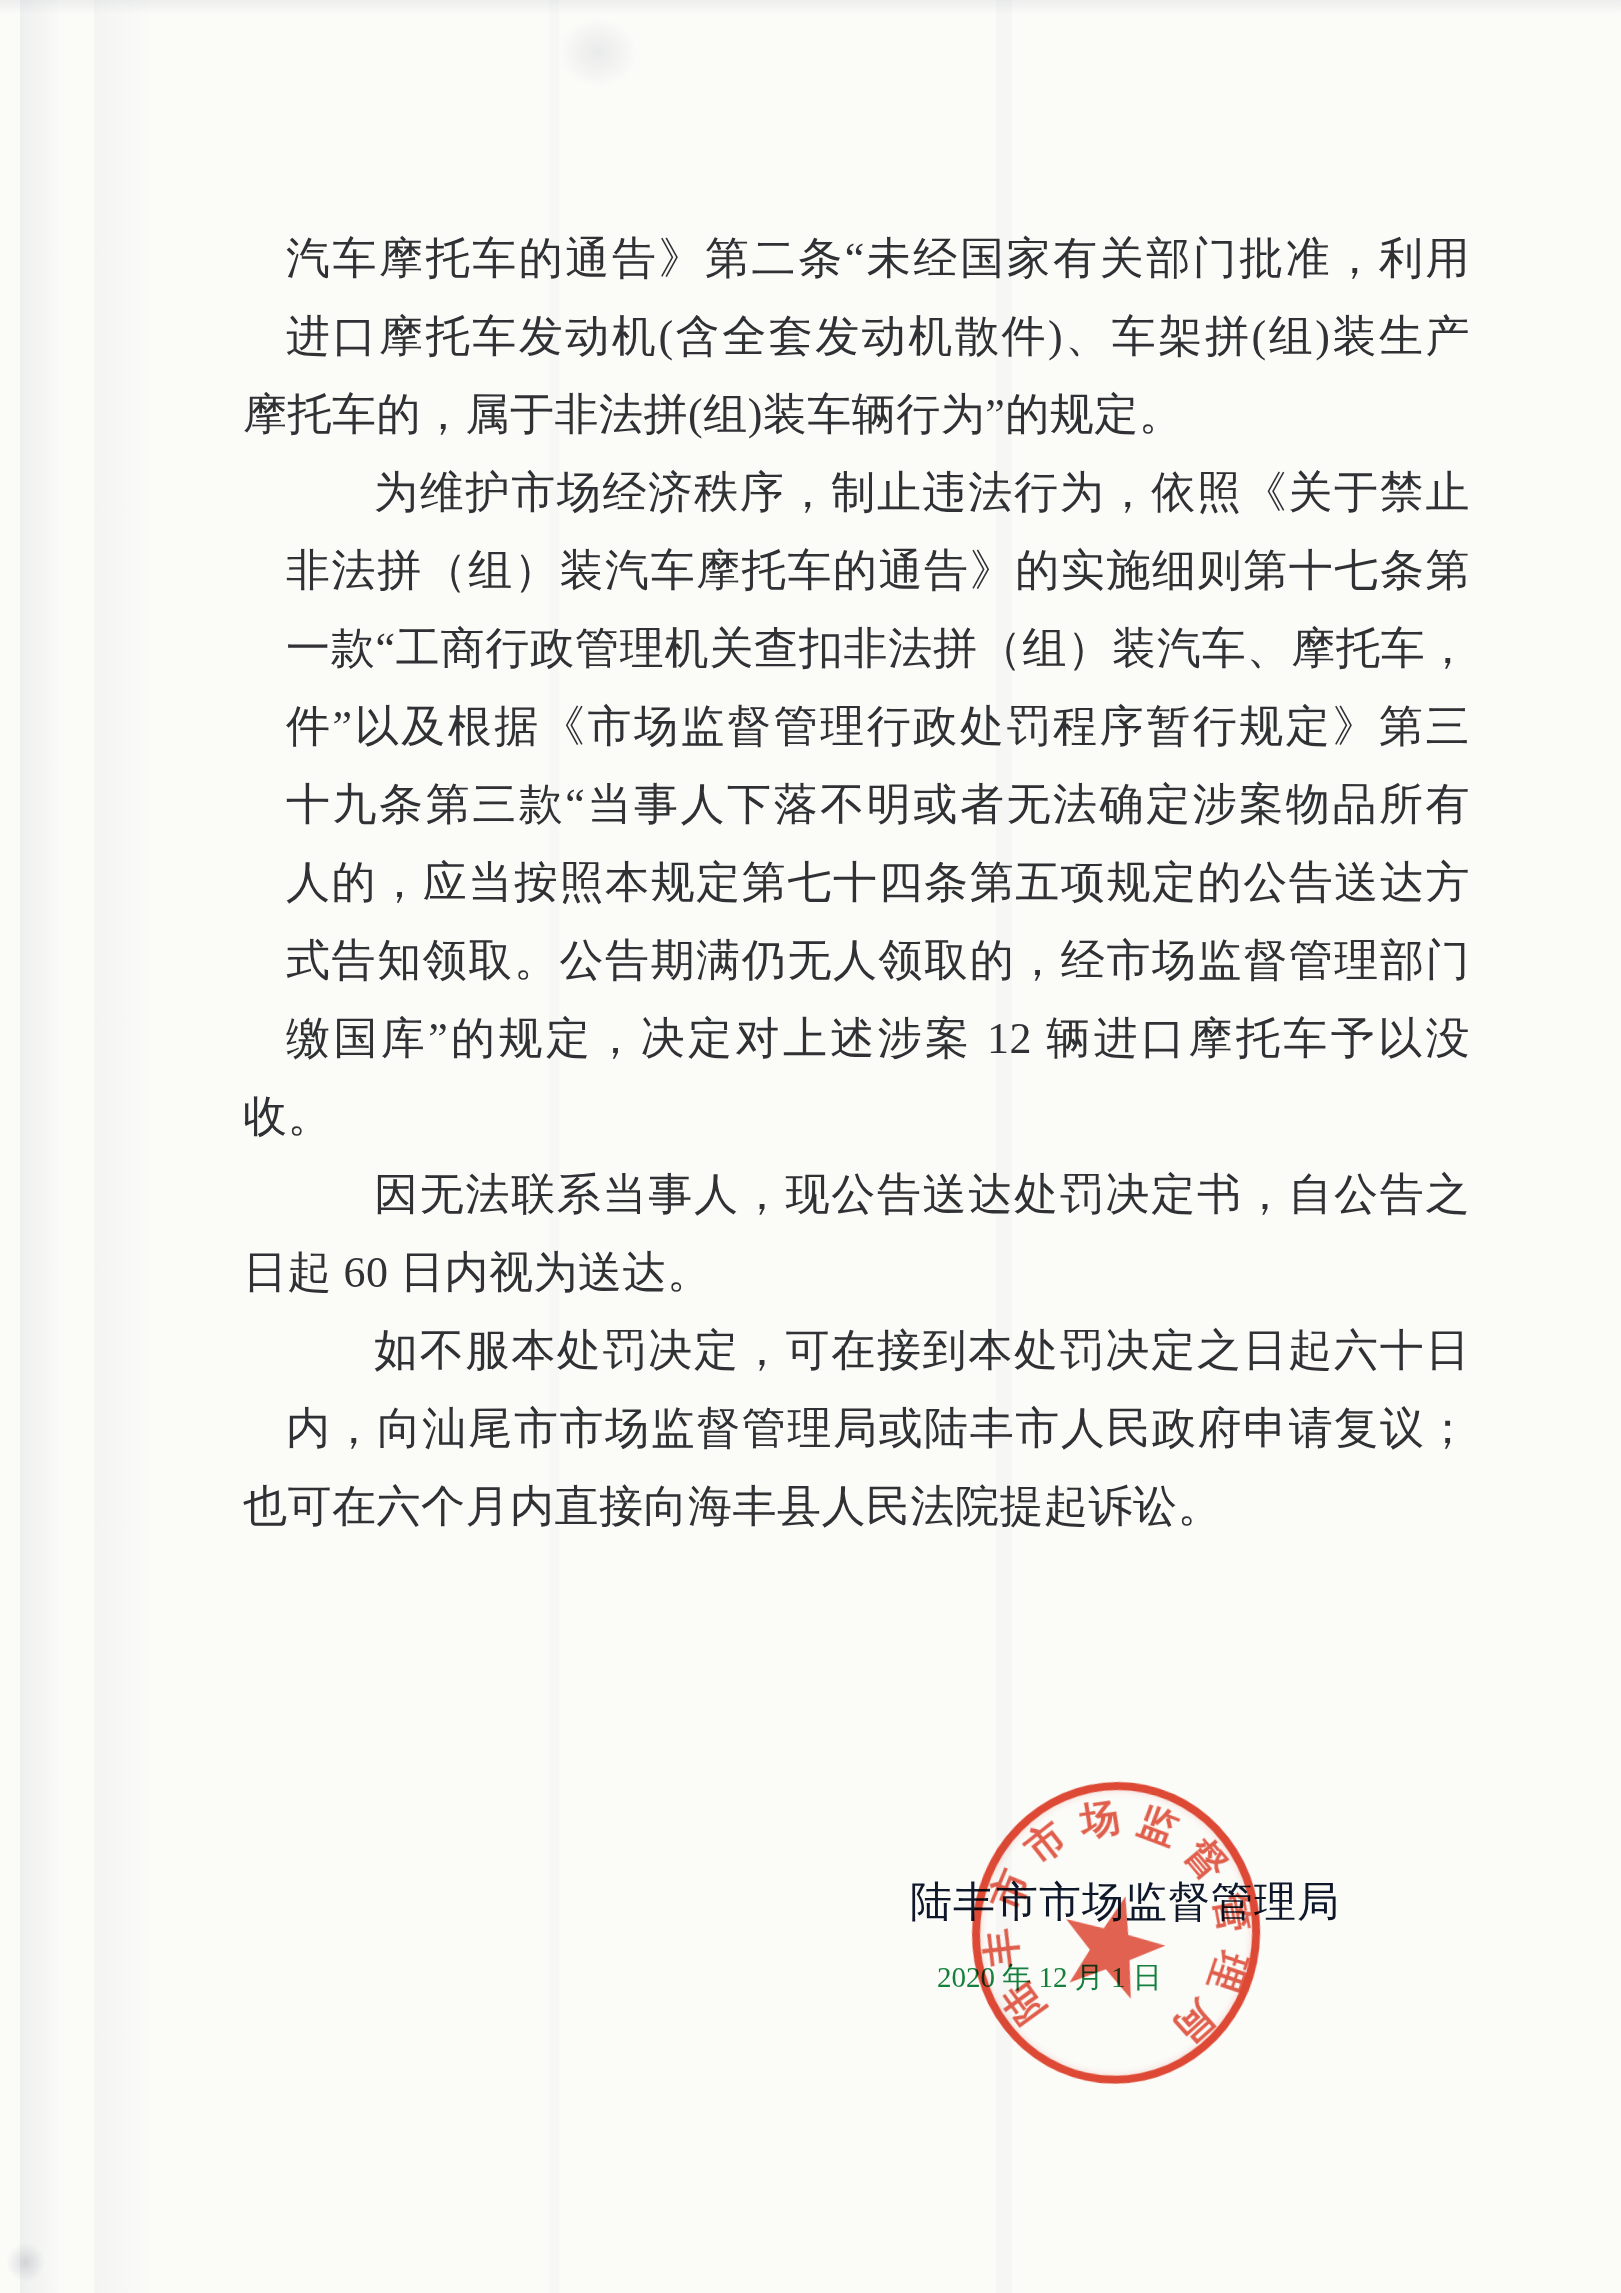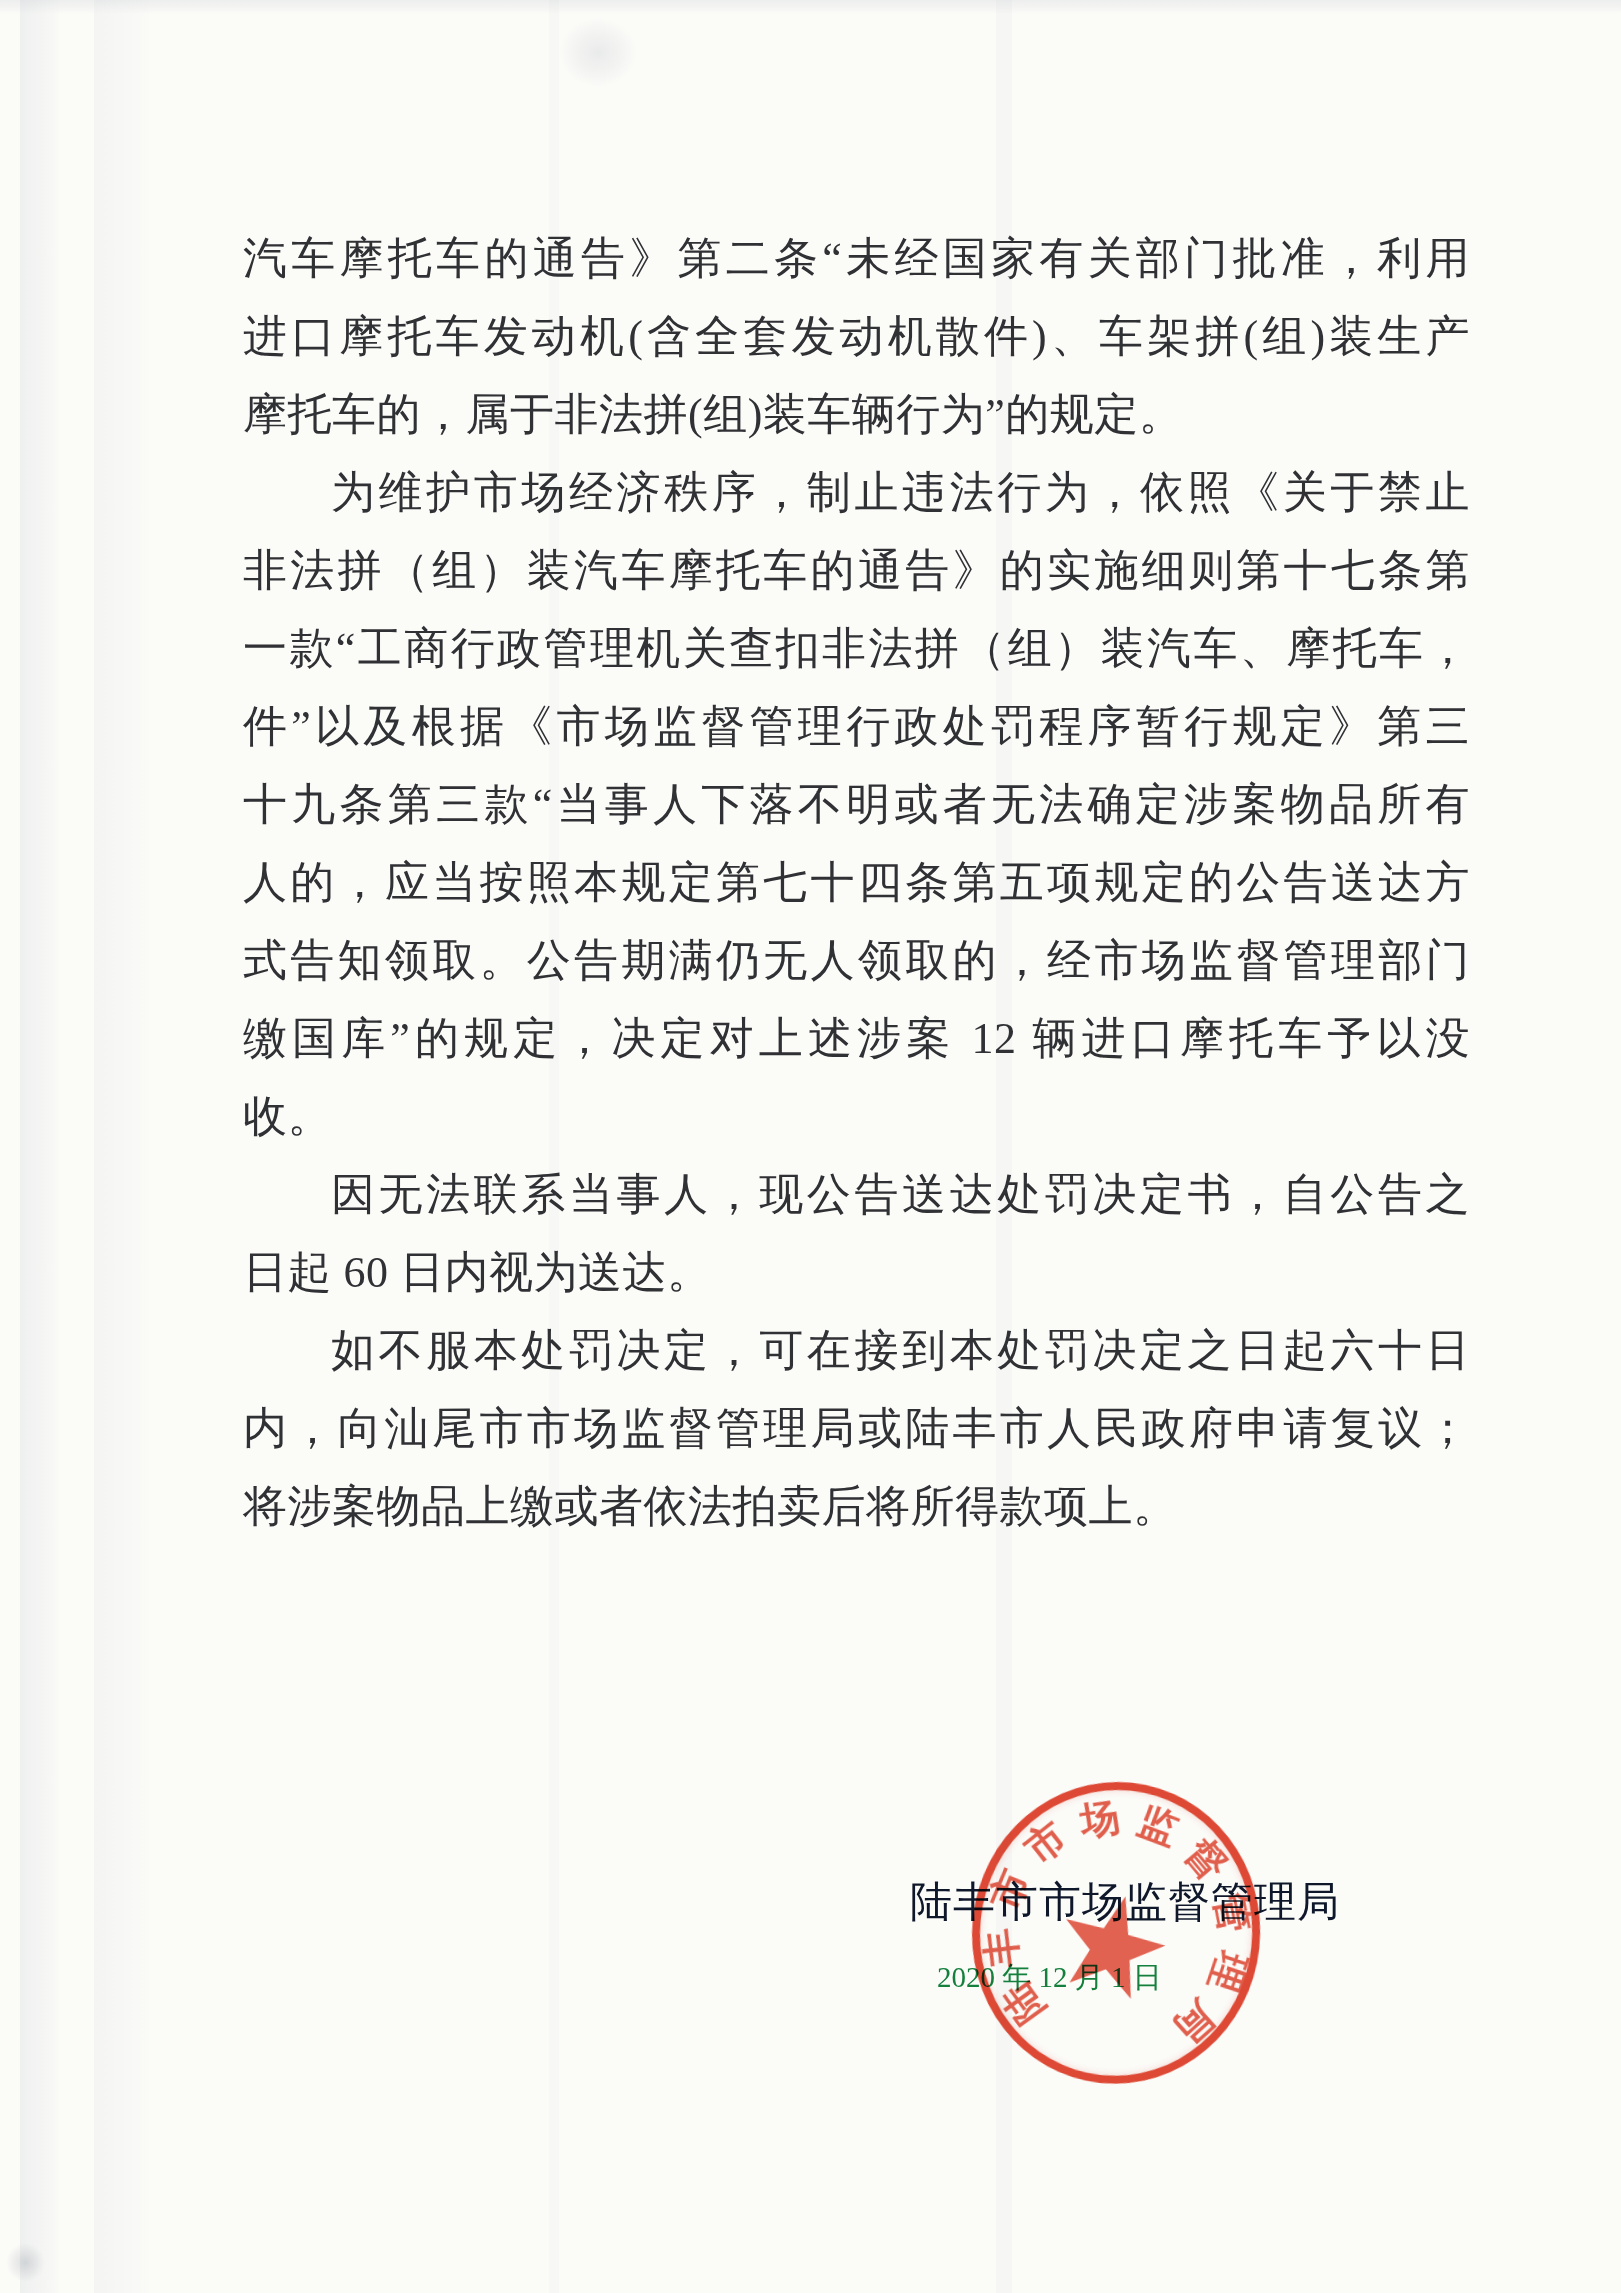--- a/index.html
+++ b/index.html
@@ -30,7 +30,7 @@
     letter-spacing:0.5px;
   }
   .line{height:78px;white-space:nowrap;}
-  .line.fill{white-space:normal;text-align:justify;text-align-last:justify;word-break:break-all;}
+  .line.fill{white-space:normal;text-align:justify;text-align-last:justify;word-break:break-all;margin-left:43px;}
   .line.indent{text-indent:88px;}
 
   

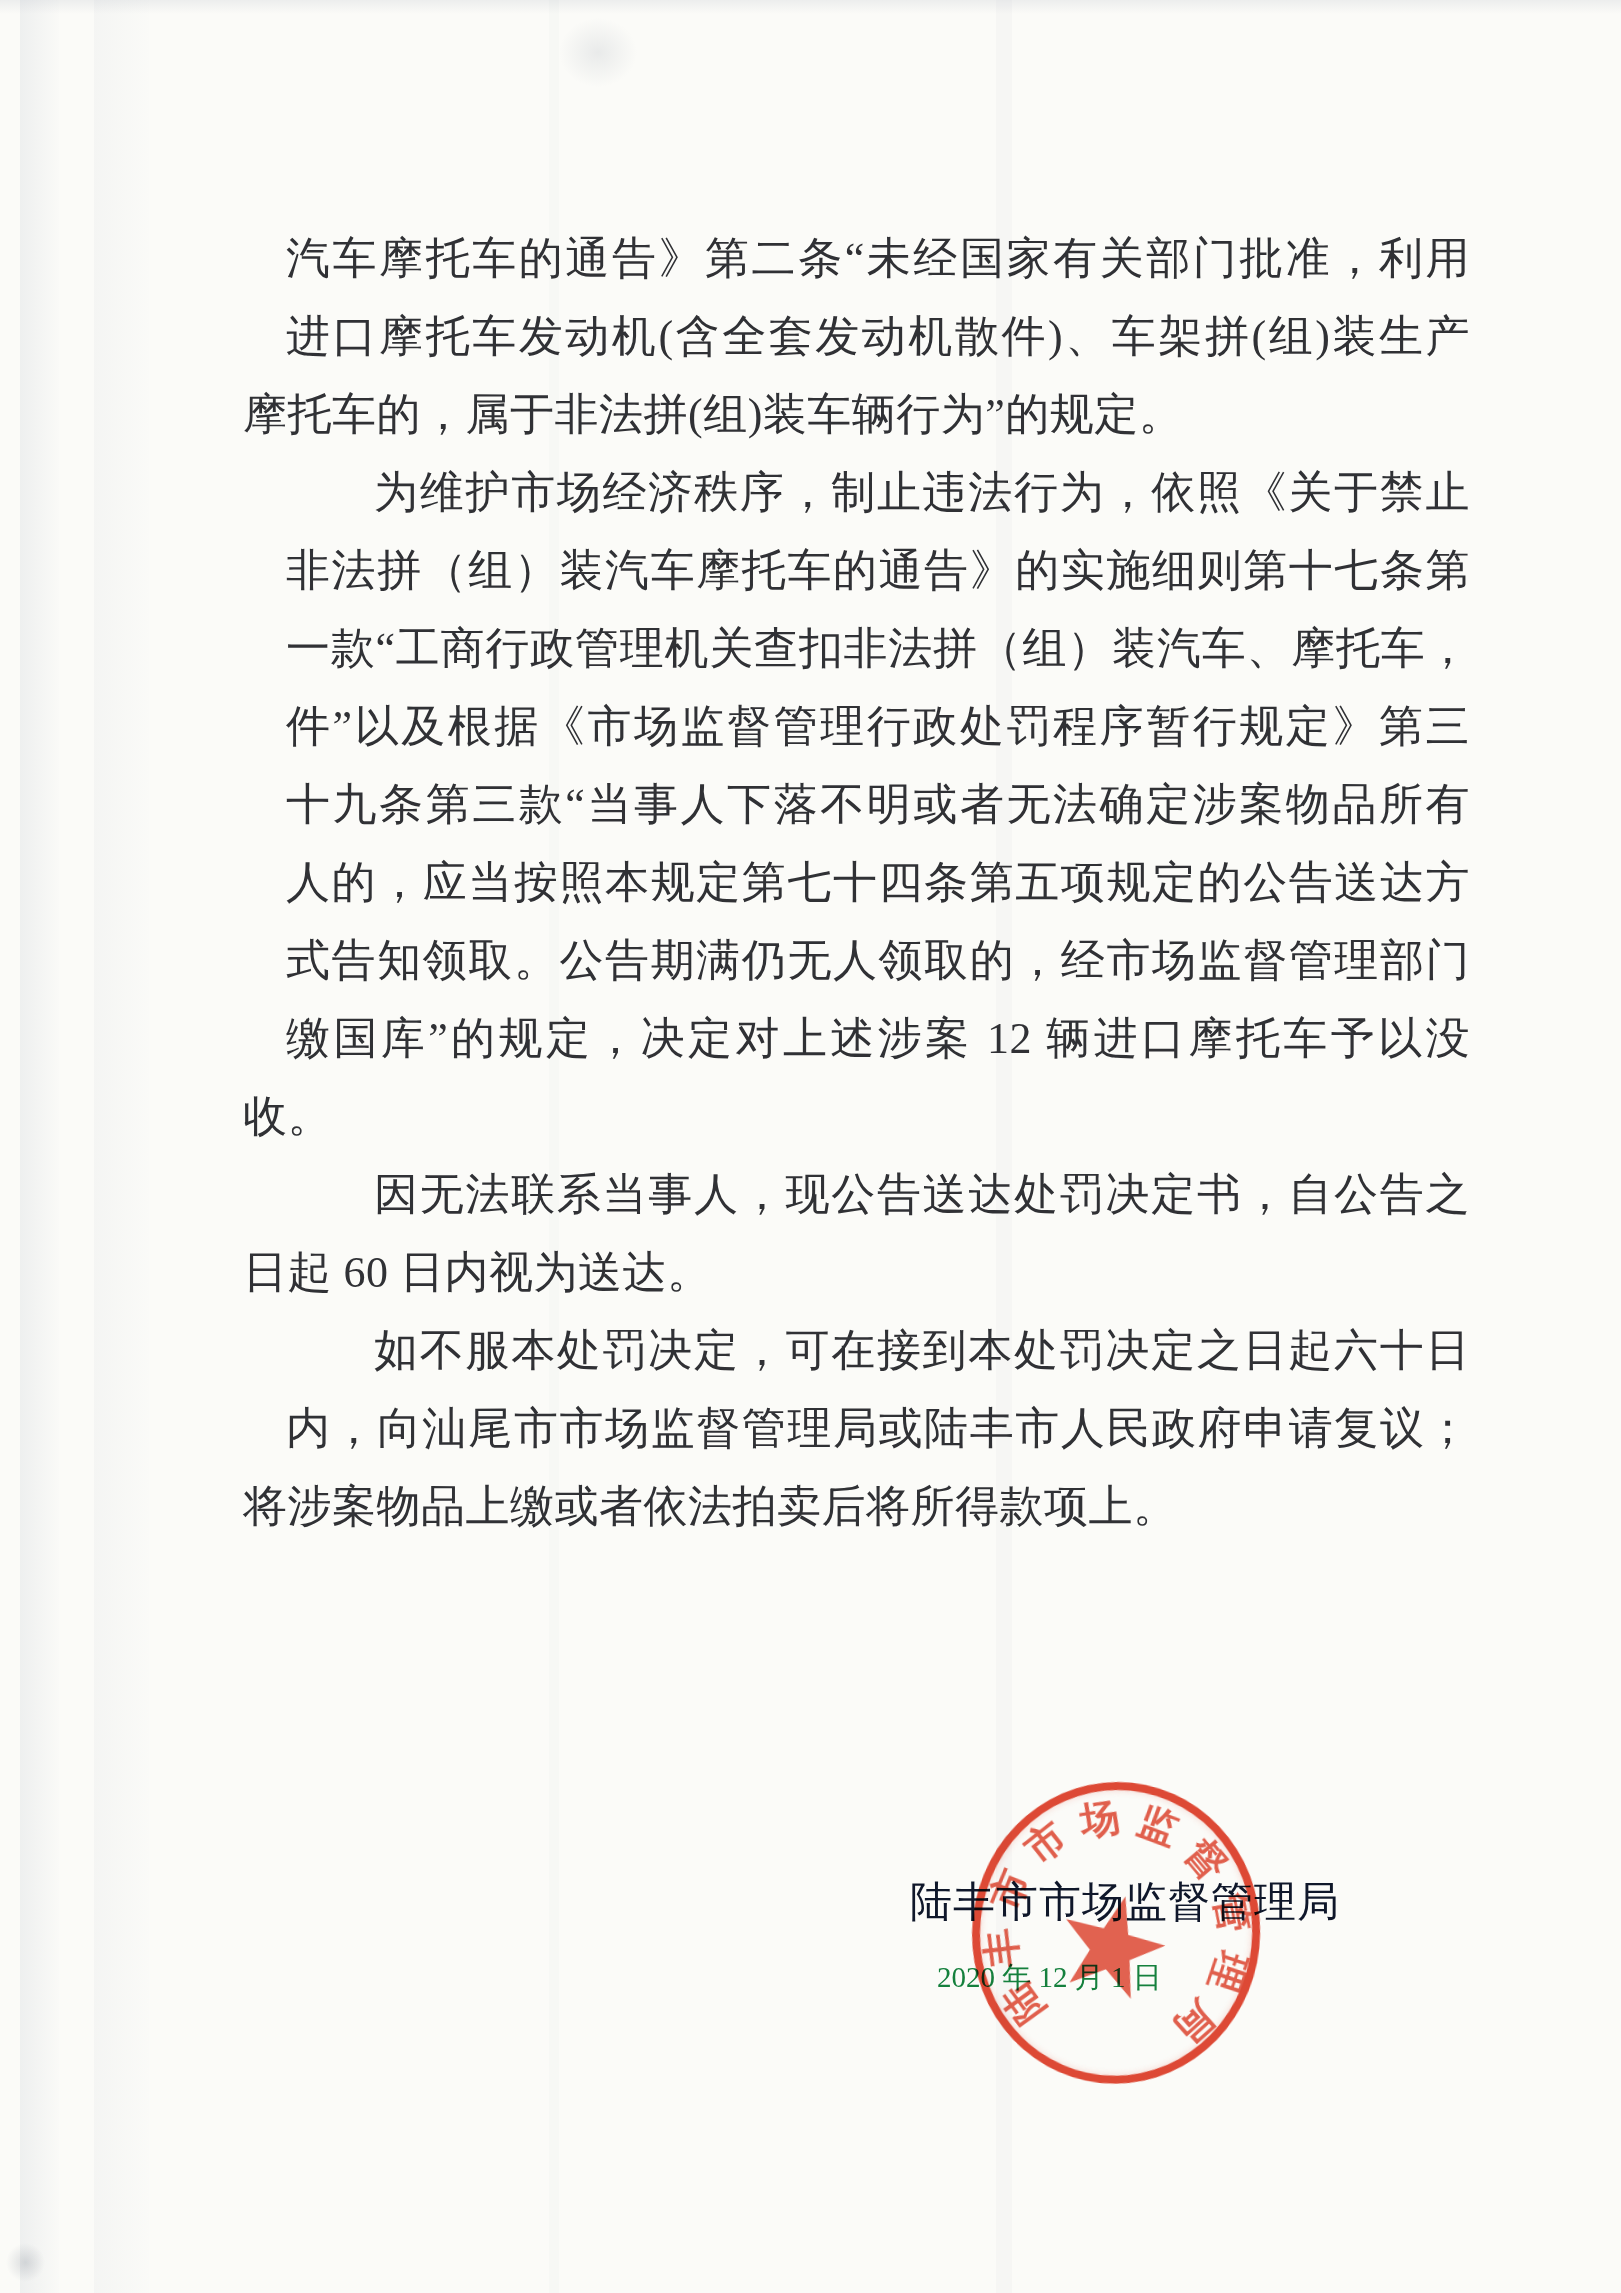--- a/index.html
+++ b/index.html
@@ -99,7 +99,7 @@
       <div class="line">日起 60 日内视为送达。</div>
       <div class="line indent fill">如不服本处罚决定，可在接到本处罚决定之日起六十日</div>
       <div class="line fill">内，向汕尾市市场监督管理局或陆丰市人民政府申请复议；</div>
-      <div class="line">将涉案物品上缴或者依法拍卖后将所得款项上。</div>
+      <div class="line">也可在六个月内直接向海丰县人民法院提起诉讼。</div>
     </div>
 
   <div class="sig-agency">陆丰市市场监督管理局</div>

